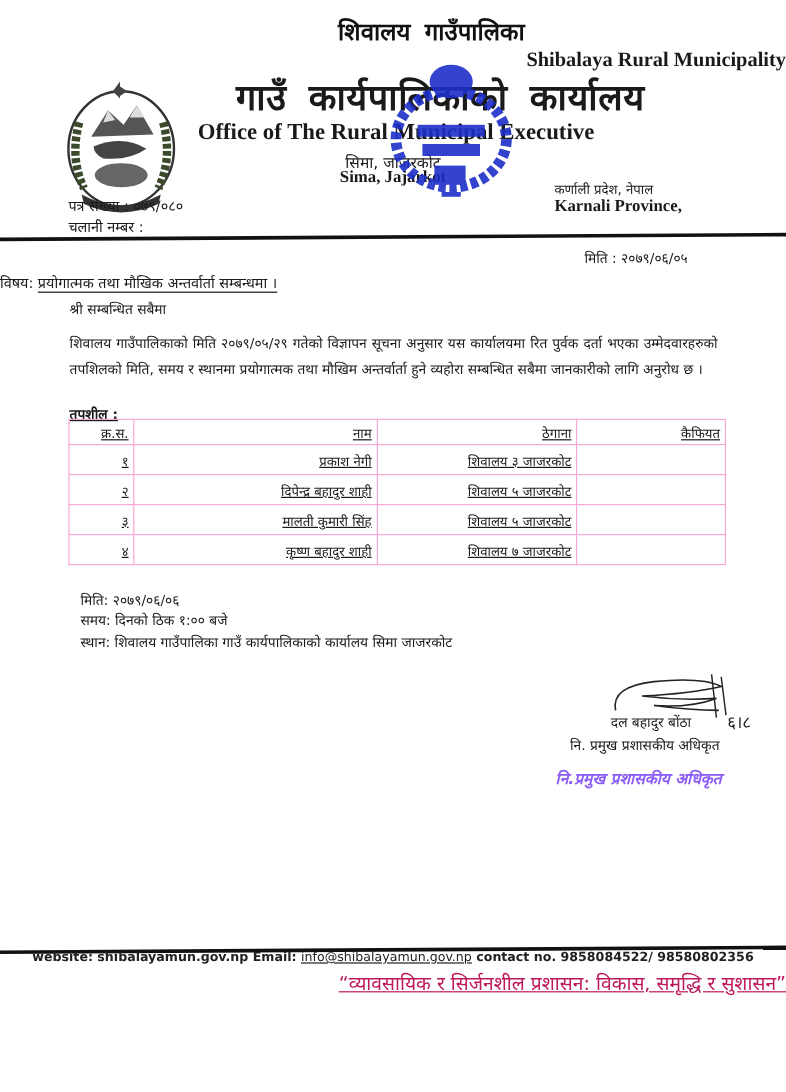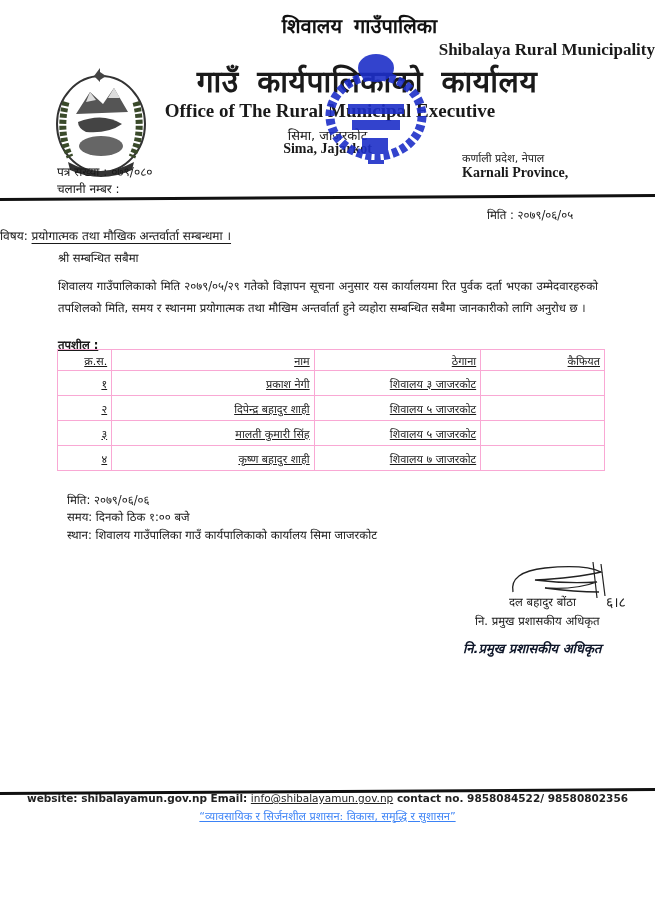--- a/index.html
+++ b/index.html
@@ -42,7 +42,7 @@
   #sig-date { left: 606px; top: 592px; font-size: 14px; font-family: "DejaVu Sans", sans-serif; }
   #signer-name { left: 509px; top: 594px; font-size: 11.5px; text-align: right; }
   #signer-title { left: 475px; top: 613px; font-size: 11.5px; }
-  #seal-title { left: 463px; top: 639px; font-size: 13px; font-weight: bold; color: #0f172a; font-family: "DejaVu Sans", sans-serif; font-style: italic; }
+  #seal-title { left: 463px; top: 639px; font-size: 13px; font-weight: bold; color: #8b5cf6; font-family: "DejaVu Sans", sans-serif; font-style: italic; }
   #rule-bottom { left: 0; top: 788px; width: 655px; height: 3px; background: #111; transform: rotate(-0.35deg); transform-origin: right; }
   #footer-contact { left: 0; width: 655px; top: 792px; text-align: center; font-size: 10.5px; font-weight: bold; font-family: "DejaVu Sans", sans-serif; color: #222; }
   #footer-contact .email { text-decoration: underline; font-weight: normal; text-align: center; }

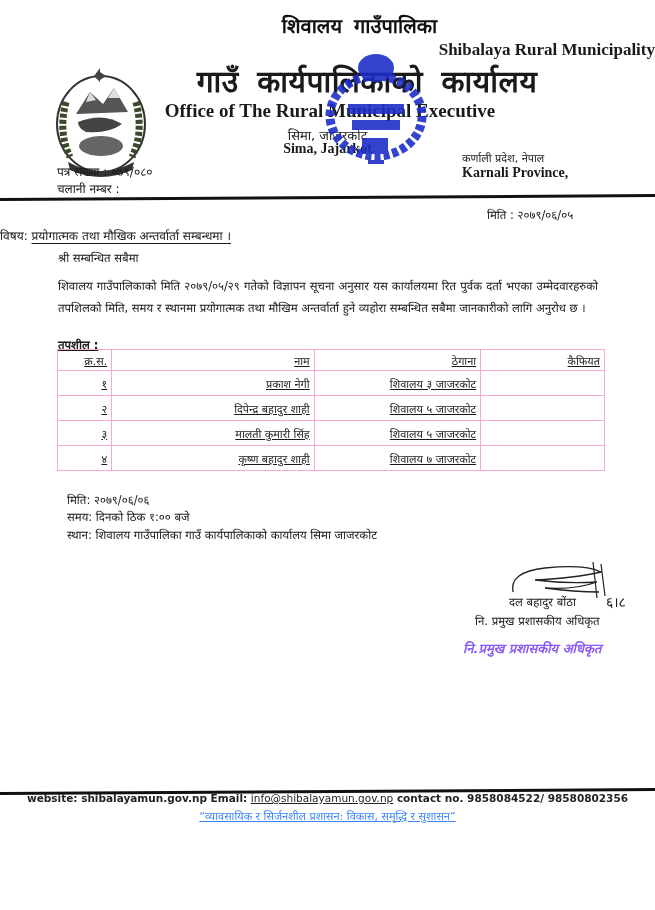--- a/index.html
+++ b/index.html
@@ -46,7 +46,7 @@
   #rule-bottom { left: 0; top: 788px; width: 655px; height: 3px; background: #111; transform: rotate(-0.35deg); transform-origin: right; }
   #footer-contact { left: 0; width: 655px; top: 792px; text-align: center; font-size: 10.5px; font-weight: bold; font-family: "DejaVu Sans", sans-serif; color: #222; }
   #footer-contact .email { text-decoration: underline; font-weight: normal; text-align: center; }
-  #footer-motto { left: 0; width: 655px; top: 808px; text-align: center; font-size: 11px; font-family: "DejaVu Sans", sans-serif; text-decoration: underline; color: #3b82f6; }
+  #footer-motto { left: 0; width: 655px; top: 808px; text-align: right; font-size: 16px; font-family: "DejaVu Sans", sans-serif; text-decoration: underline; color: #be185d; }
 </style>
 </head>
 <body>

